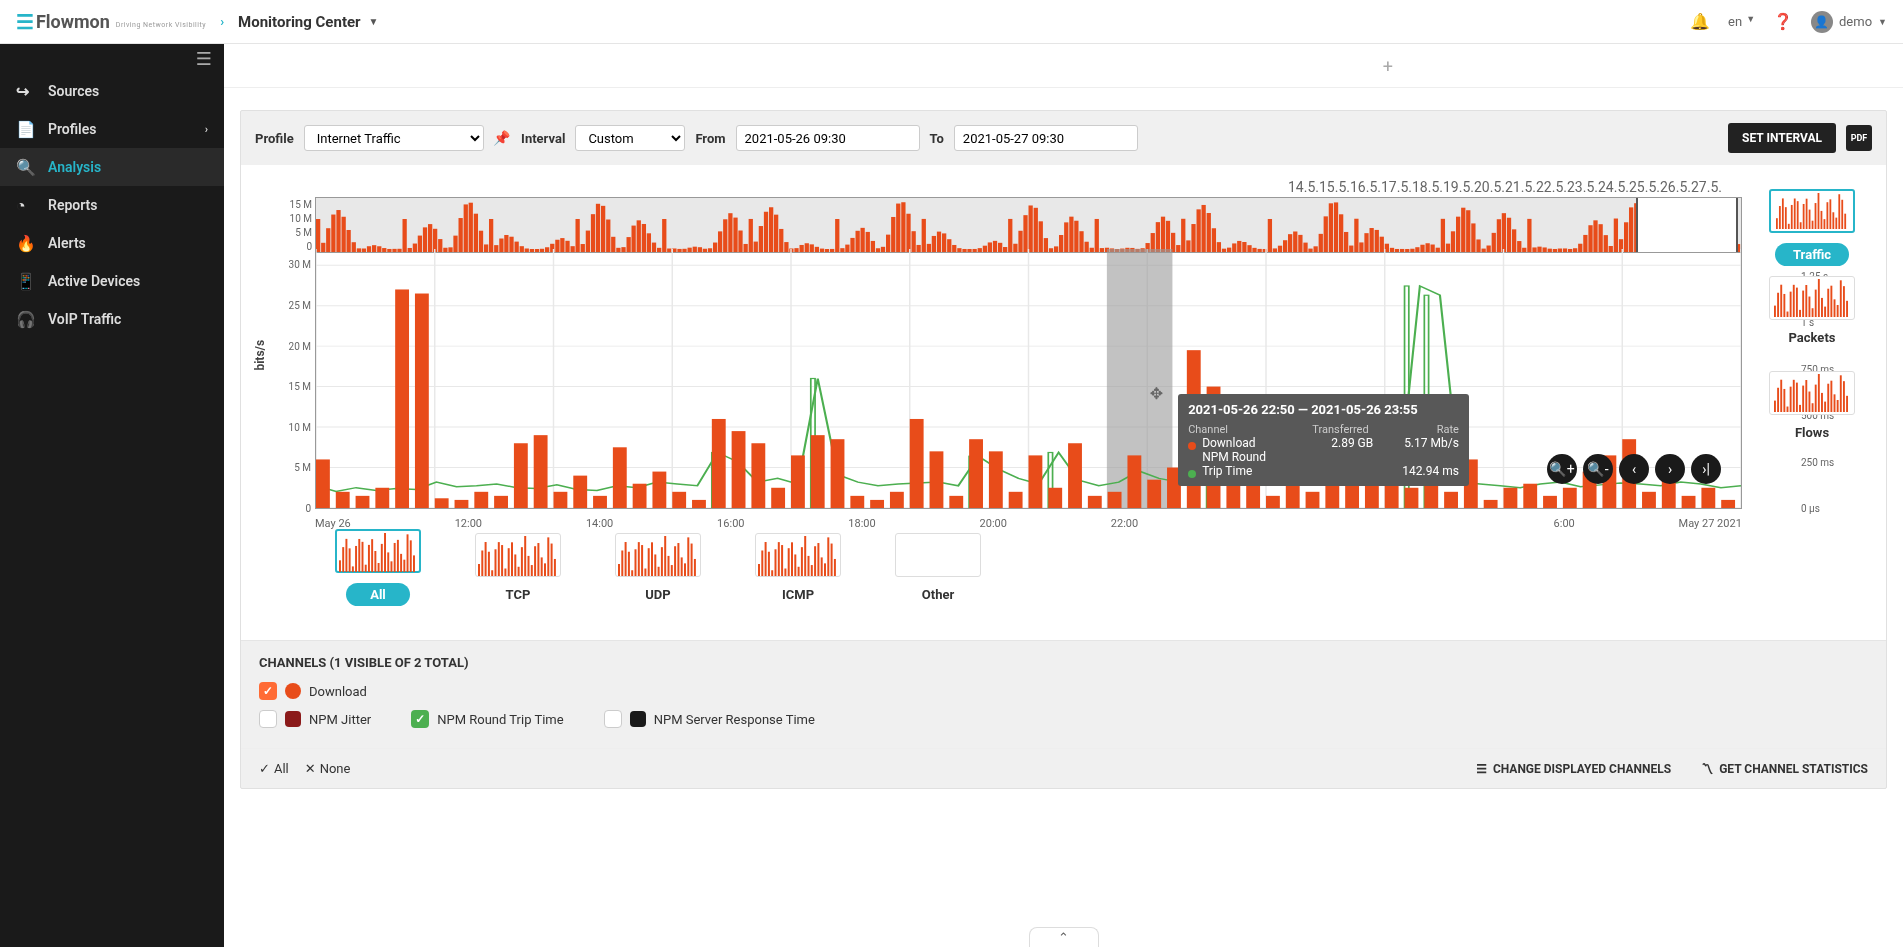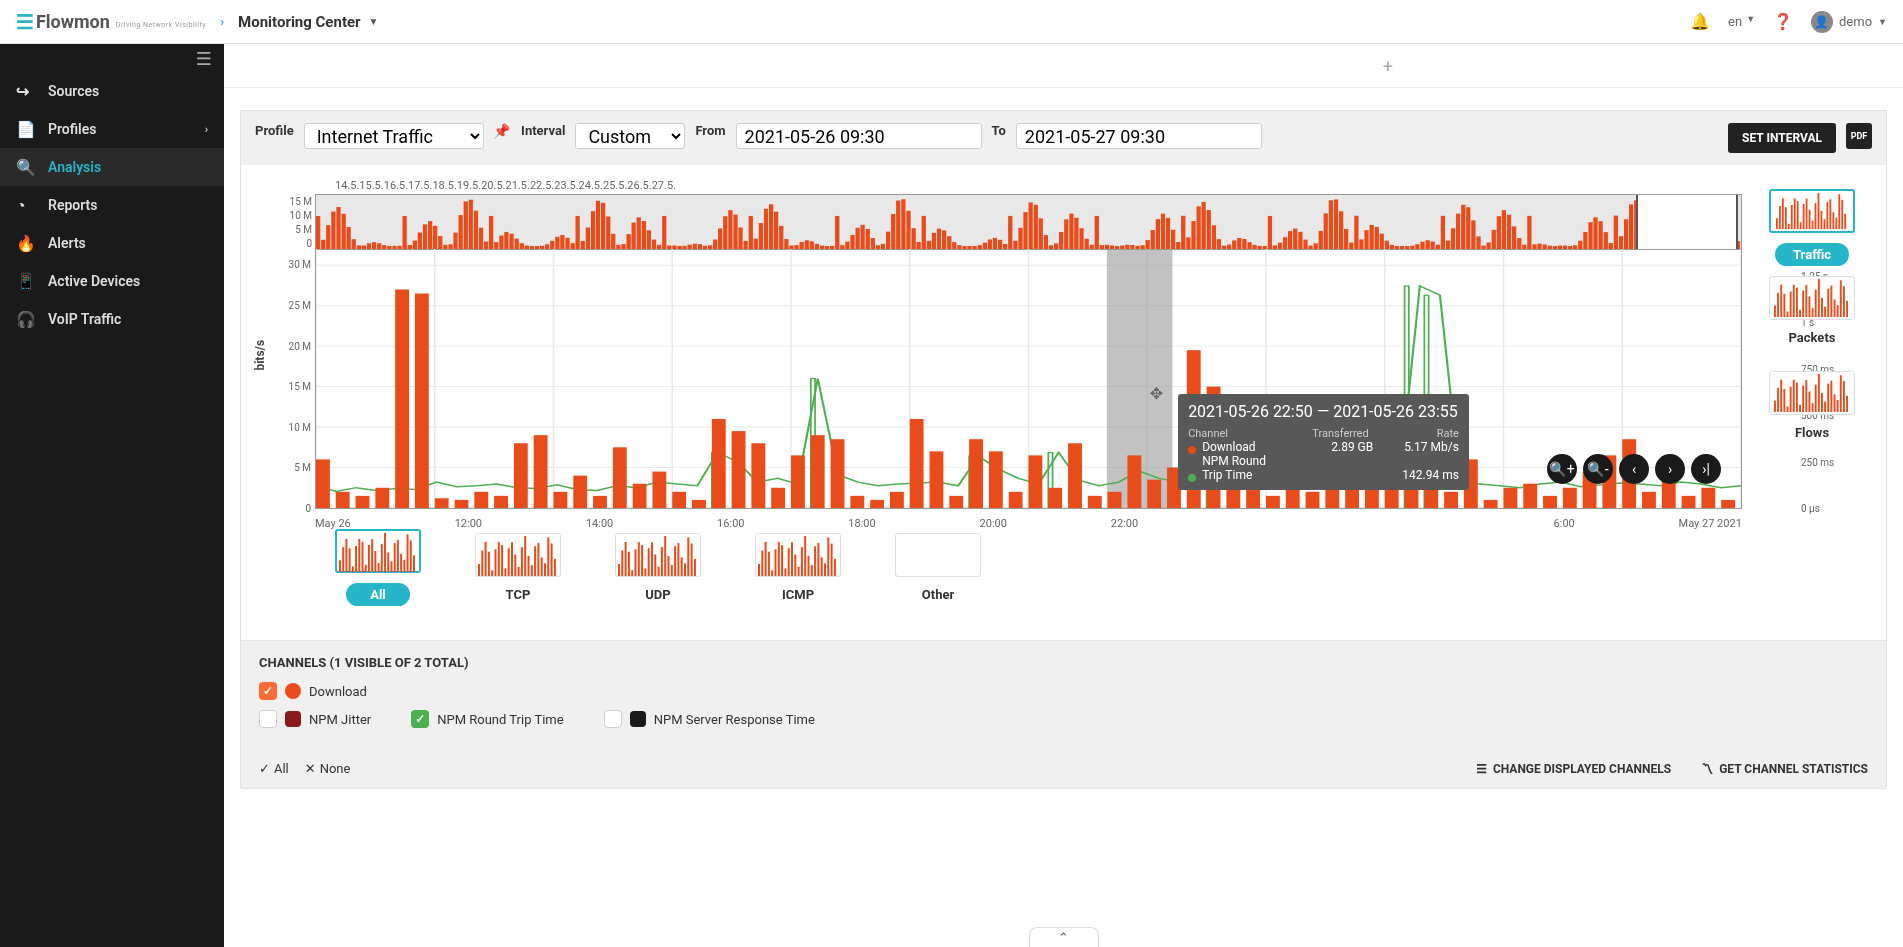--- a/index.html
+++ b/index.html
@@ -34,7 +34,7 @@
 
 
 .panel { margin: 22px 16px 0; background: #f0f0f0; border: 1px solid #e0e0e0; border-radius: 2px; }
-.controls { display: flex; padding: 12px 14px; gap: 10px; flex-wrap: wrap; }
+.controls { display: flex; align-items: center; padding: 12px 14px; gap: 10px; flex-wrap: wrap; }
 .controls label { font-weight: 700; font-size: 13px; }
 .controls select, .controls input[type="text"] { height: 26px; border: 1px solid #ccc; border-radius: 3px; padding: 0 8px; font-size: 18px; background: #fff; }
 .controls select { min-width: 180px; }

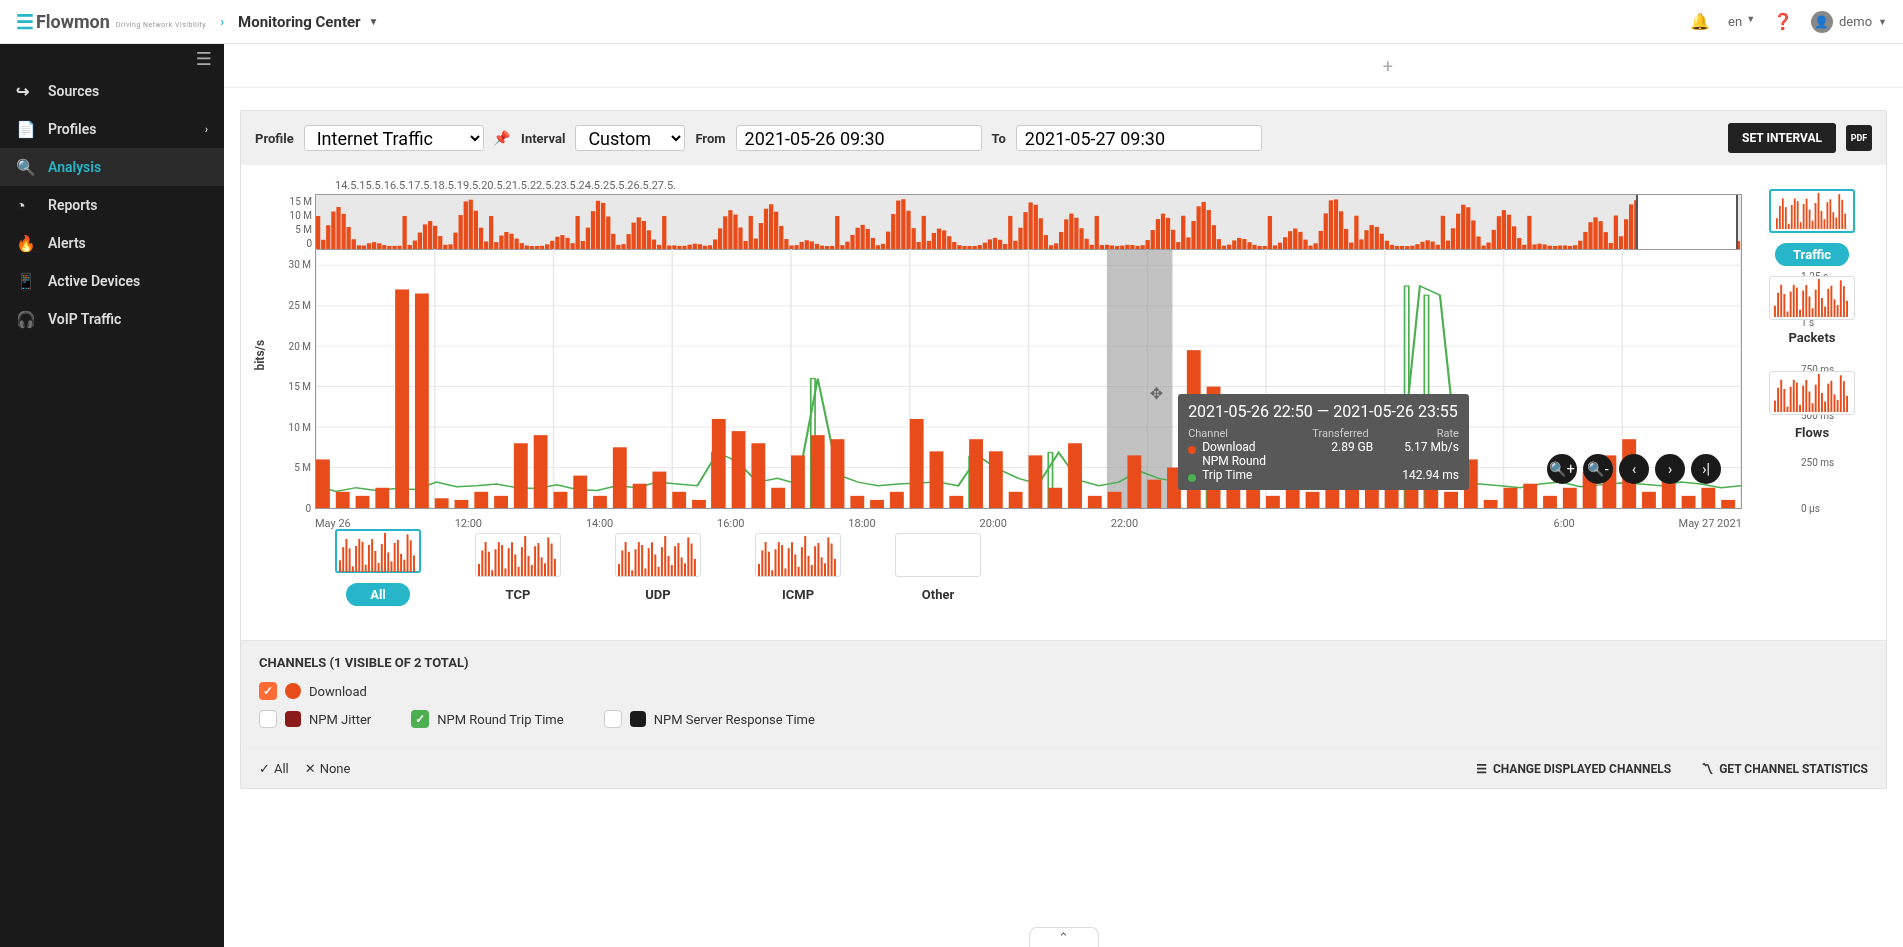--- a/index.html
+++ b/index.html
@@ -36,7 +36,7 @@
 .panel { margin: 22px 16px 0; background: #f0f0f0; border: 1px solid #e0e0e0; border-radius: 2px; }
 .controls { display: flex; align-items: center; padding: 12px 14px; gap: 10px; flex-wrap: wrap; }
 .controls label { font-weight: 700; font-size: 13px; }
-.controls select, .controls input[type="text"] { height: 26px; border: 1px solid #ccc; border-radius: 3px; padding: 0 8px; font-size: 18px; background: #fff; }
+.controls select, .controls input[type="text"] { height: 26px; border: 1px solid #ccc; border-radius: 3px; padding: 0 8px; font-size: 13px; background: #fff; }
 .controls select { min-width: 180px; }
 .controls input { min-width: 160px; }
 .pin-icon { color: #2a7ab8; font-size: 14px; cursor: pointer; }

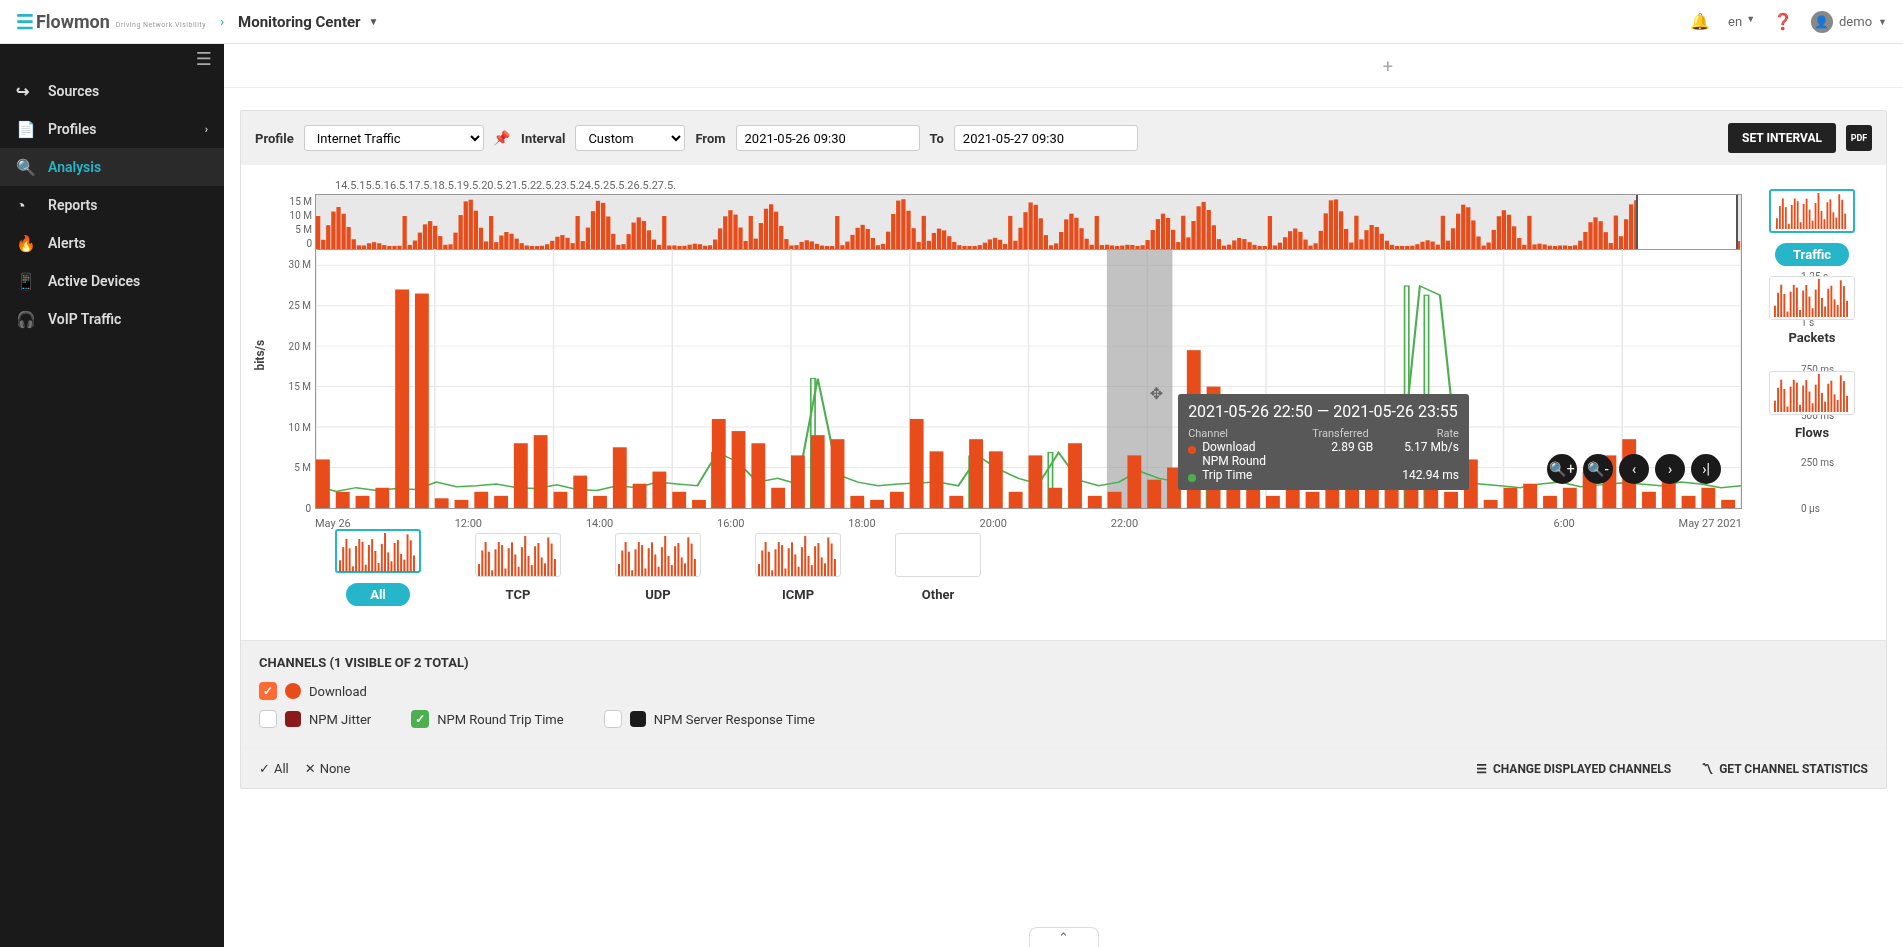--- a/index.html
+++ b/index.html
@@ -55,7 +55,7 @@
 
 
 .overview { position: relative; height: 70px; margin: 0 10px 0 60px; }
-.overview-dates { display: flex; justify-content: flex-start; font-size: 11px; color: #666; padding: 0 20px 2px; }
+.overview-dates { display: flex; justify-content: flex-end; font-size: 14px; color: #666; padding: 0 20px 2px; }
 .overview-plot { height: 56px; border: 1px solid #999; position: relative; background: #e8e8e8; }
 .overview-y { position: absolute; left: -42px; top: 0; font-size: 10px; color: #666; line-height: 14px; text-align: right; width: 38px; }
 .overview-sel { position: absolute; top: 0; bottom: 0; background: #fff; border-left: 2px solid #555; border-right: 2px solid #555; }

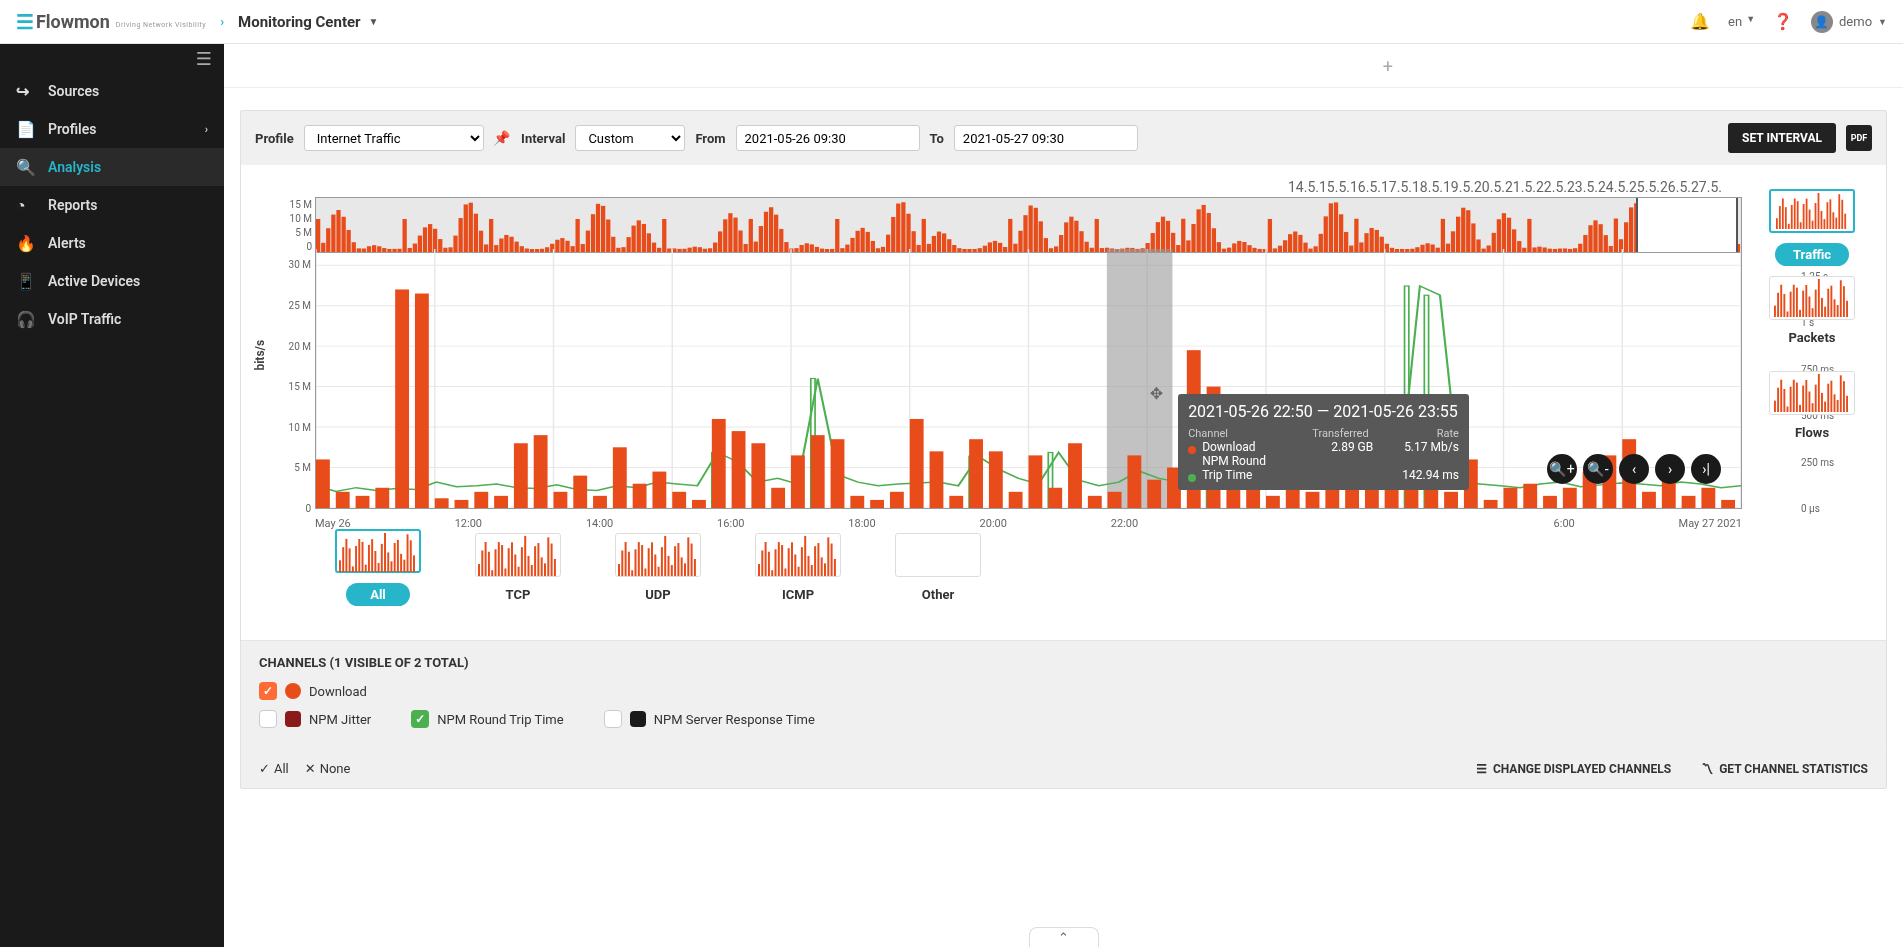--- a/index.html
+++ b/index.html
@@ -72,7 +72,7 @@
 
 
 .tooltip { position: absolute; background: #585858; color: #fff; border-radius: 3px; padding: 8px 10px; font-size: 12px; min-width: 250px; }
-.tooltip-title { font-weight: 400; margin-bottom: 6px; font-size: 16px; }
+.tooltip-title { font-weight: 700; margin-bottom: 6px; font-size: 13px; }
 .tooltip-row { display: flex; align-items: flex-end; }
 .tooltip-hdr { color: #ccc; font-size: 11px; }
 .tooltip-dot { width: 8px; height: 8px; border-radius: 50%; margin-right: 6px; display: inline-block; }

